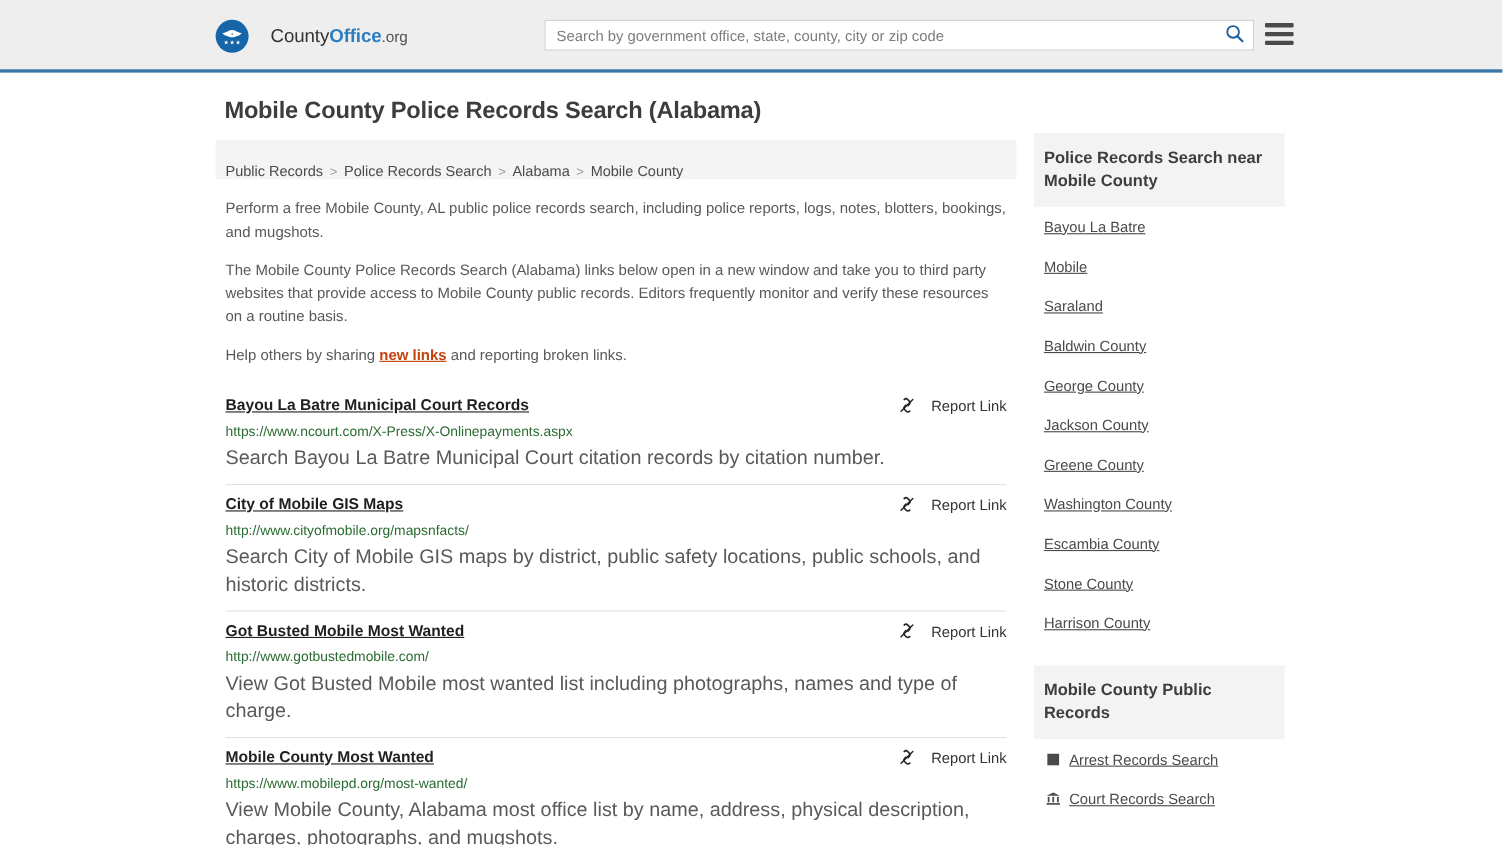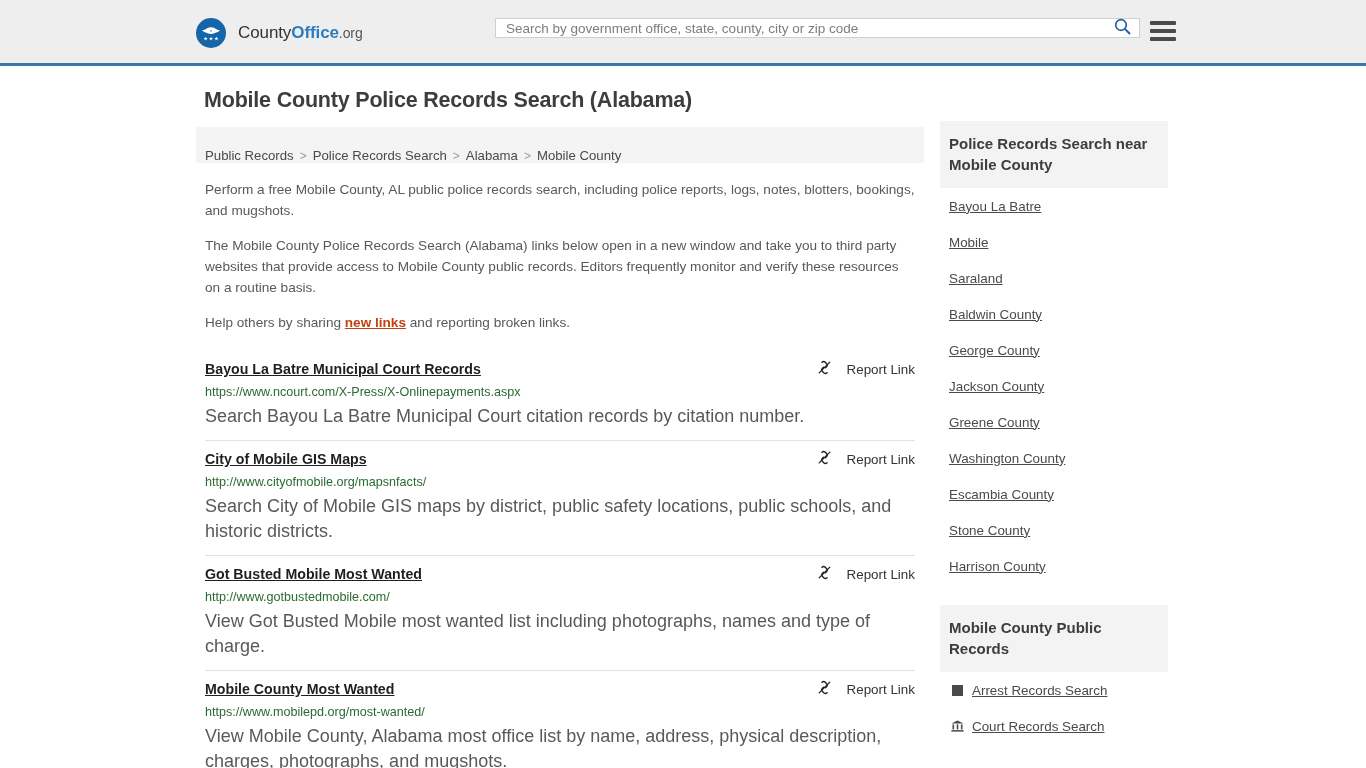--- a/index.html
+++ b/index.html
@@ -43,7 +43,7 @@
     flex: 0 0 auto;
   }
   .brand-text {
-    margin-left: 12px;
+    margin-left: 20px;
     font-size: 17px;
     letter-spacing: -0.1px;
     white-space: nowrap;

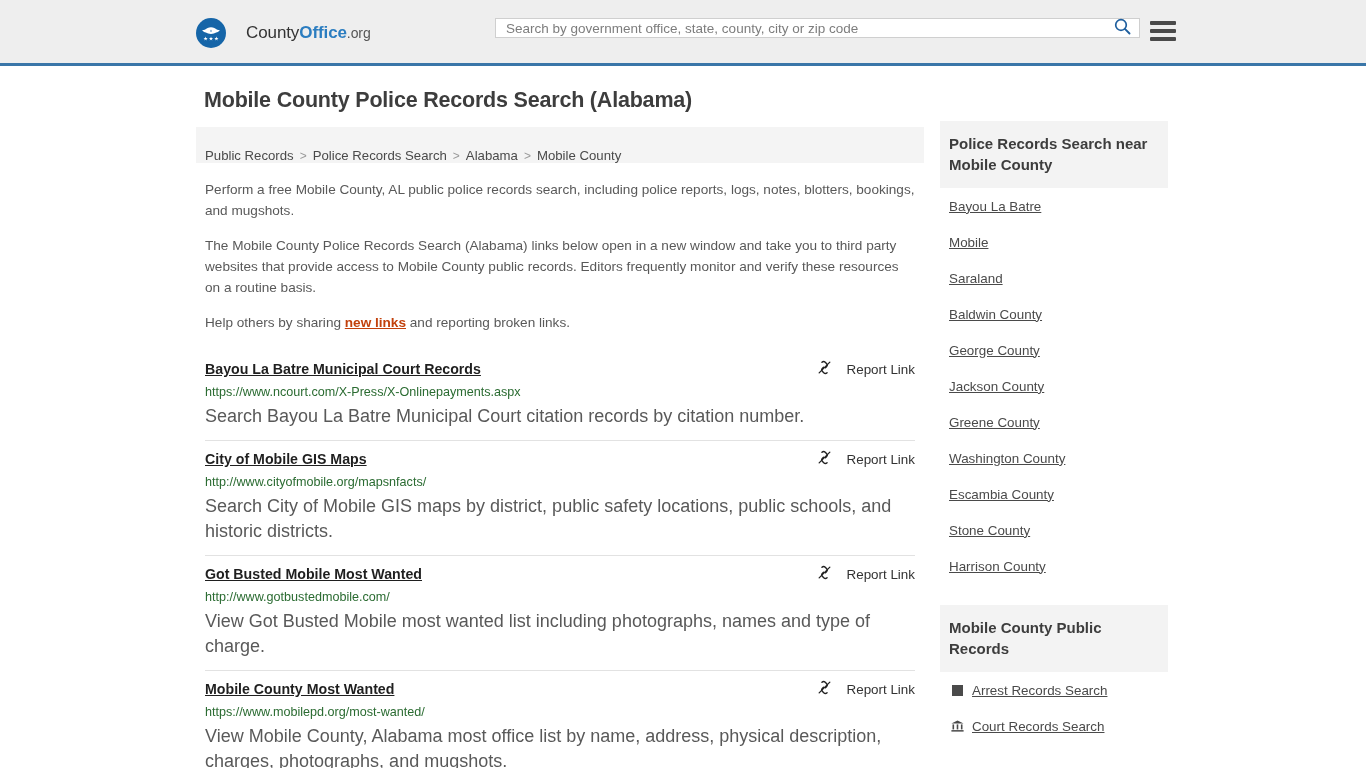--- a/index.html
+++ b/index.html
@@ -55,7 +55,7 @@
   .search-wrap {
     position: absolute;
     left: 495px; top: 18px;
-    width: 645px; height: 20px;
+    width: 645px; height: 28px;
     background: #ffffff;
     border: 1px solid #cfcfcf;
     display: flex;

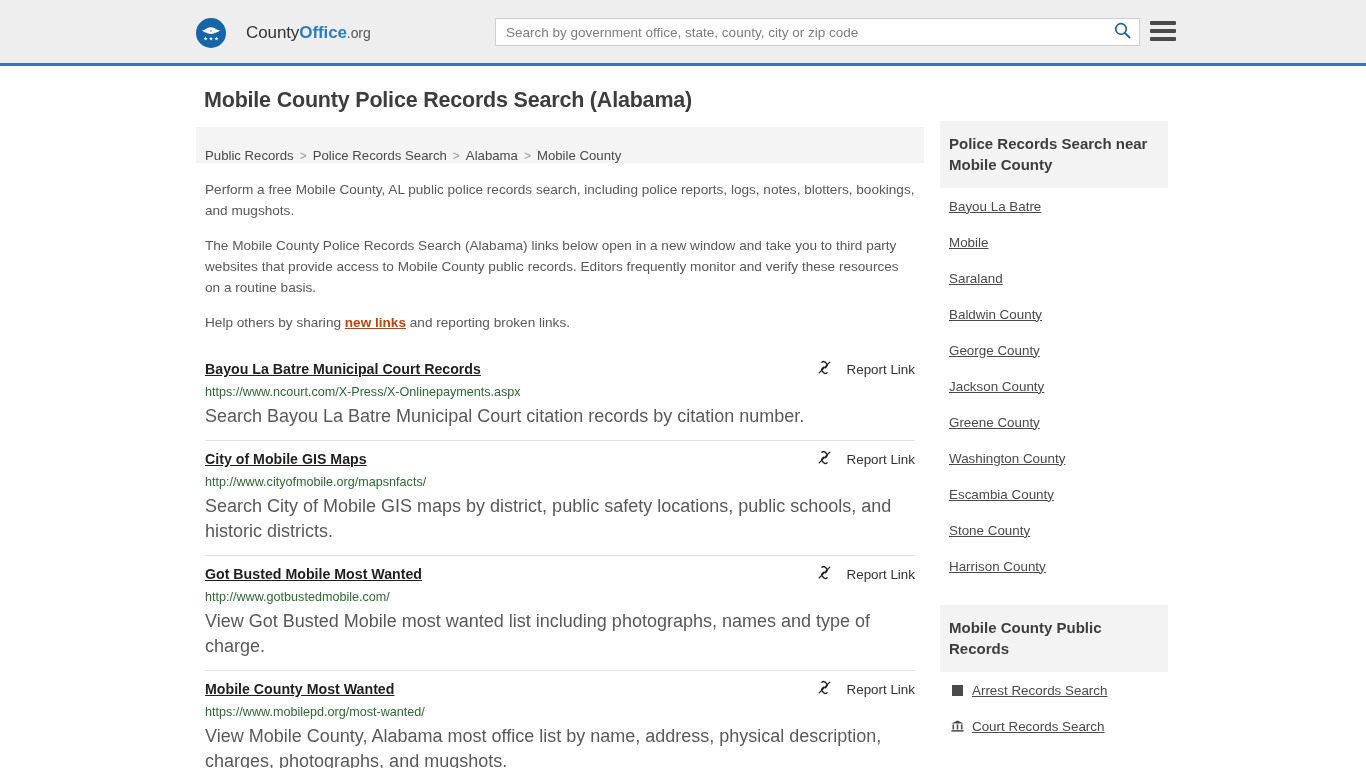--- a/index.html
+++ b/index.html
@@ -162,7 +162,7 @@
   }
   .result-head {
     display: flex;
-    align-items: flex-start;
+    align-items: center;
     justify-content: space-between;
   }
   .result-title {

